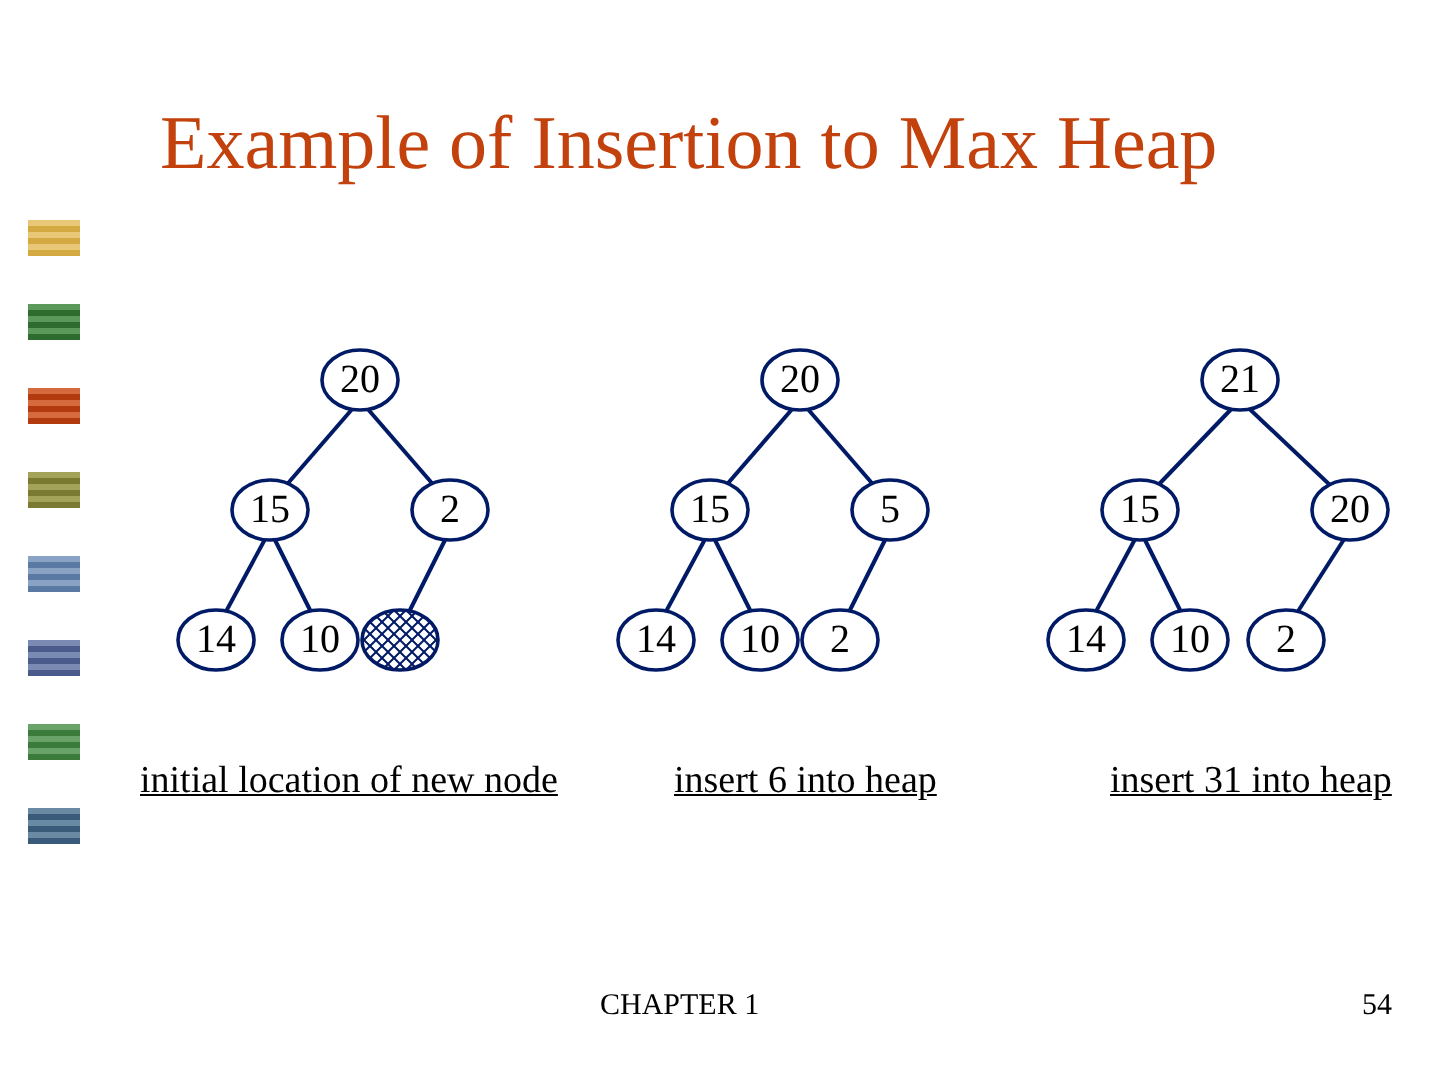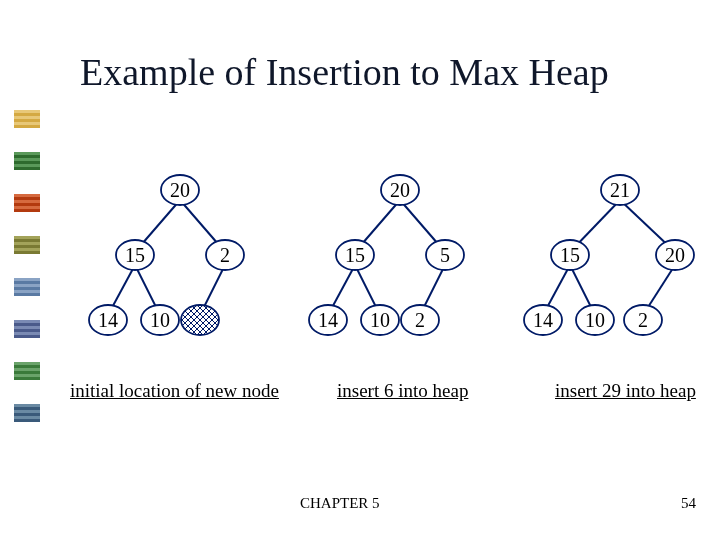--- a/index.html
+++ b/index.html
@@ -28,7 +28,7 @@
     left: 80px;
     top: 50px;
     font-size: 38px;
-    color: #0f172a;
+    color: #c2410c;
     white-space: nowrap;
   }
   svg.tree {

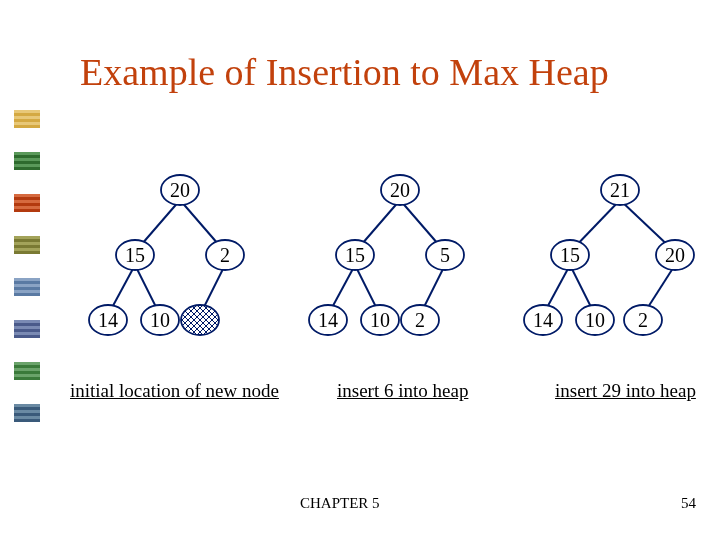--- a/index.html
+++ b/index.html
@@ -162,7 +162,7 @@
   <ellipse class="node" cx="128" cy="150" rx="19" ry="15"></ellipse>
   <text class="node-text" x="128" y="150">2</text>
 </svg>
-<div class="caption" style="left:555px;top:380px">insert 29 into heap</div>
+<div class="caption" style="left:555px;top:380px">insert 31 into heap</div>
 
 <div class="footer-left">CHAPTER 5</div>
 <div class="footer-right">54</div>

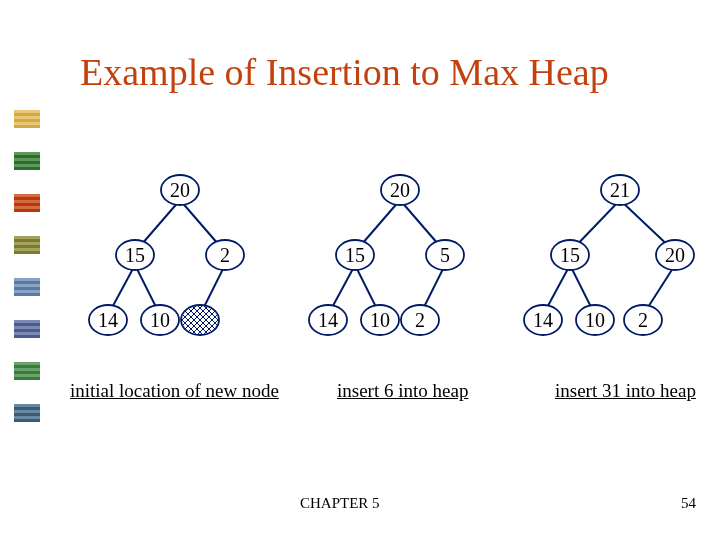--- a/index.html
+++ b/index.html
@@ -164,7 +164,7 @@
 </svg>
 <div class="caption" style="left:555px;top:380px">insert 31 into heap</div>
 
-<div class="footer-left">CHAPTER 5</div>
+<div class="footer-left">CHAPTER 1</div>
 <div class="footer-right">54</div>
 
 </body></html>

